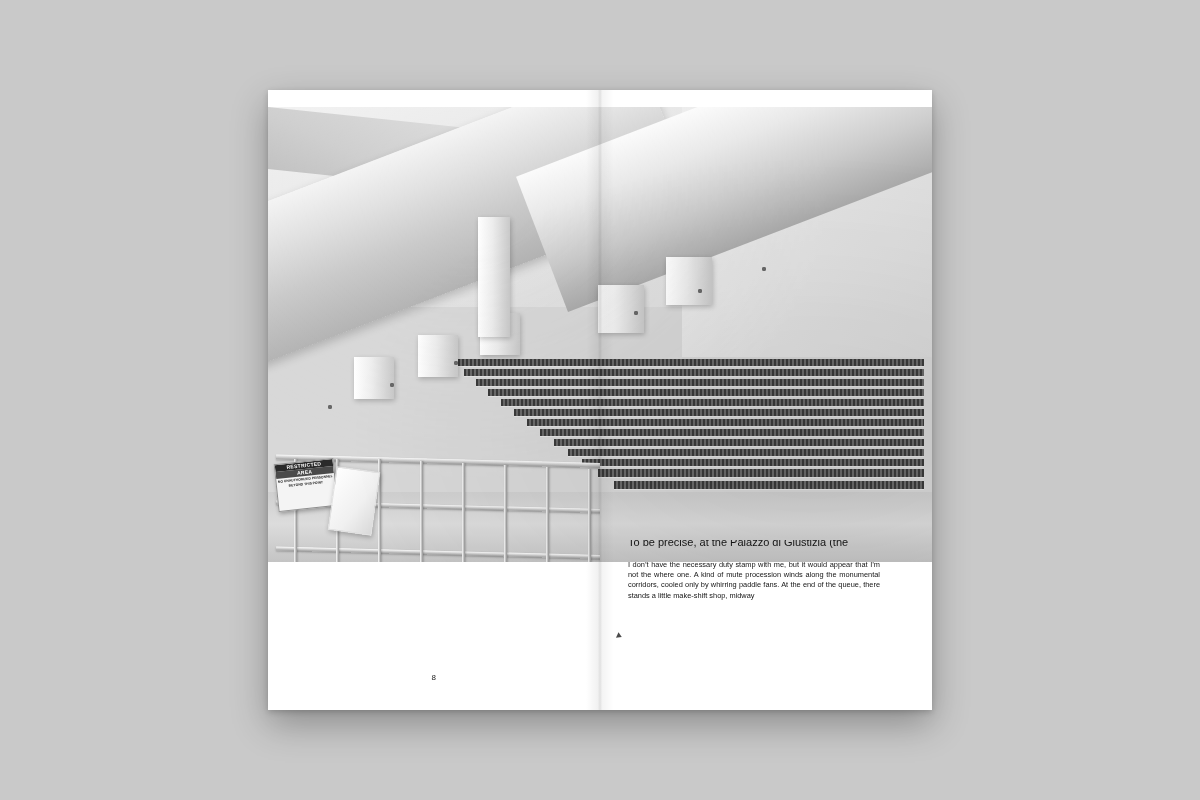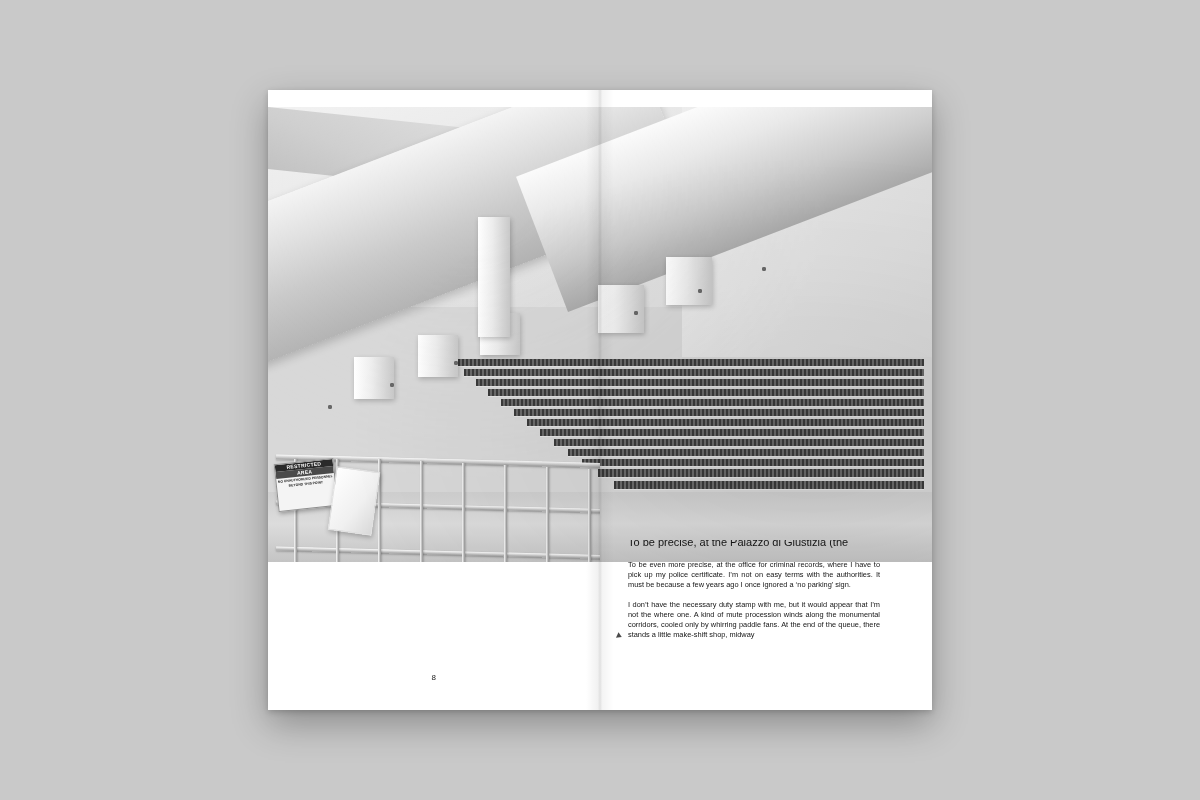--- a/index.html
+++ b/index.html
@@ -403,7 +403,6 @@
       <div class="margin-mark"></div>
 
       <div class="text-col">
-        <p>To be even more precise, at the office for criminal records, where I have to pick up my police certificate. I’m not on easy terms with the authorities. It must be because a few years ago I once ignored a ‘no parking’ sign.</p>
         <p>I don’t have the necessary duty stamp with me, but it would appear that I’m not the where one. A kind of mute procession winds along the monumental corridors, cooled only by whirring paddle fans. At the end of the queue, there stands a little make-shift shop, midway</p>
       </div>
     </div>

